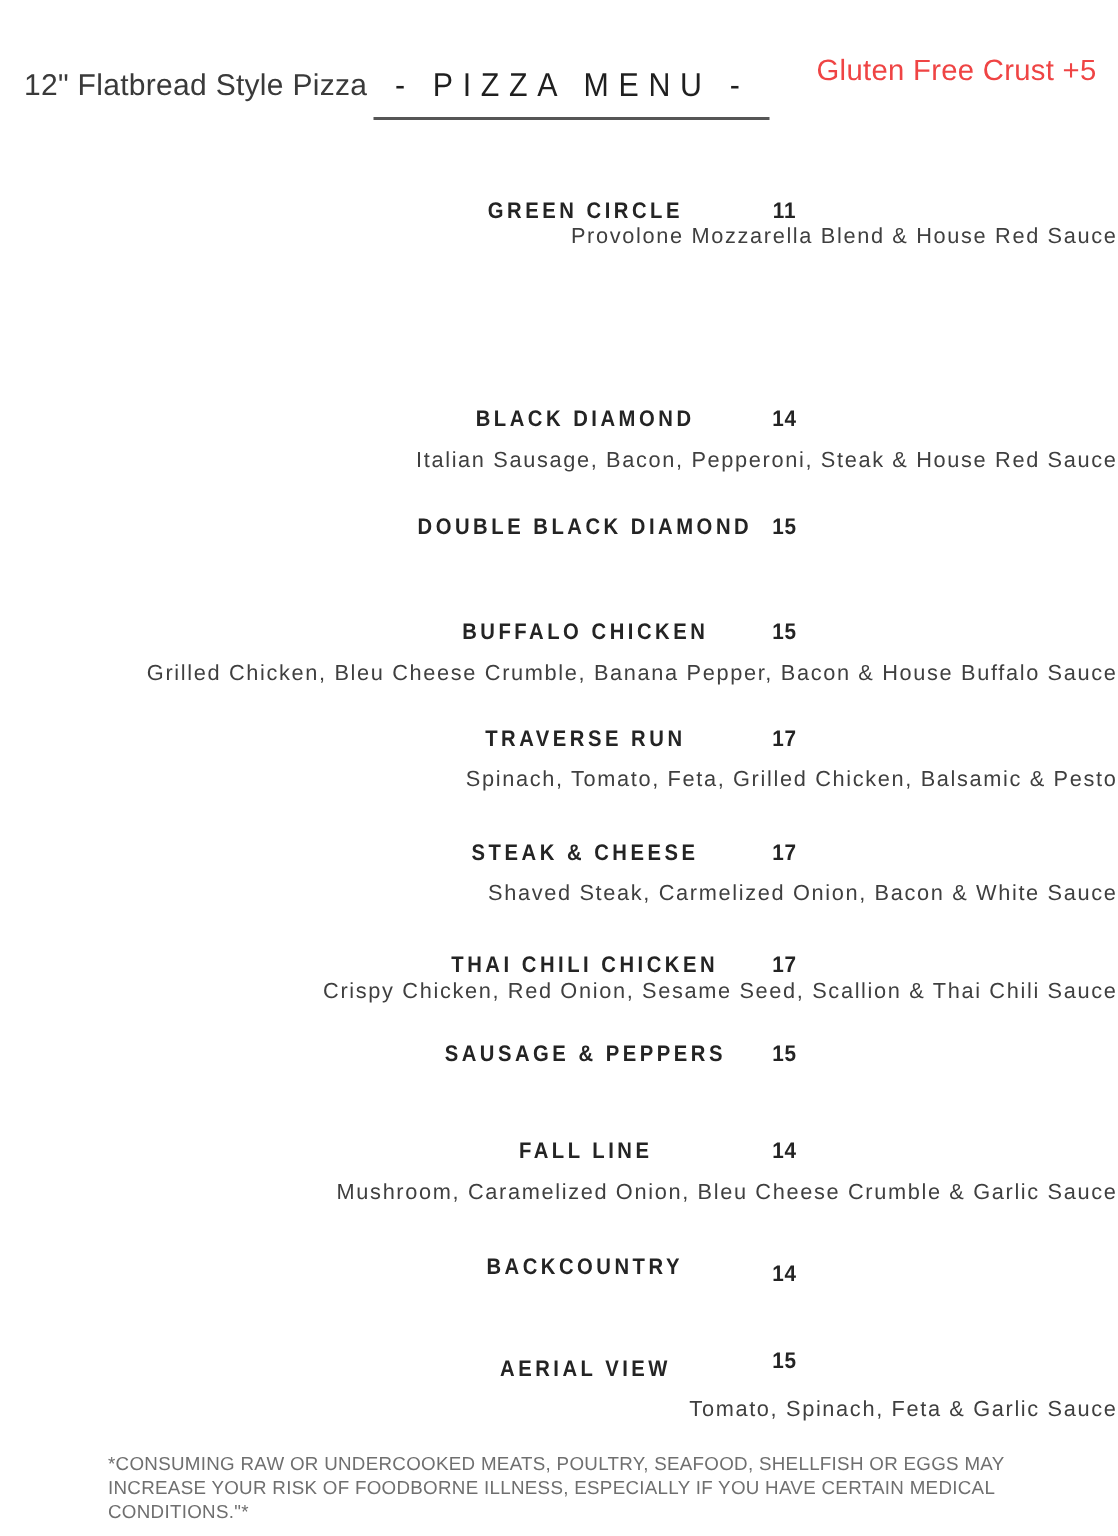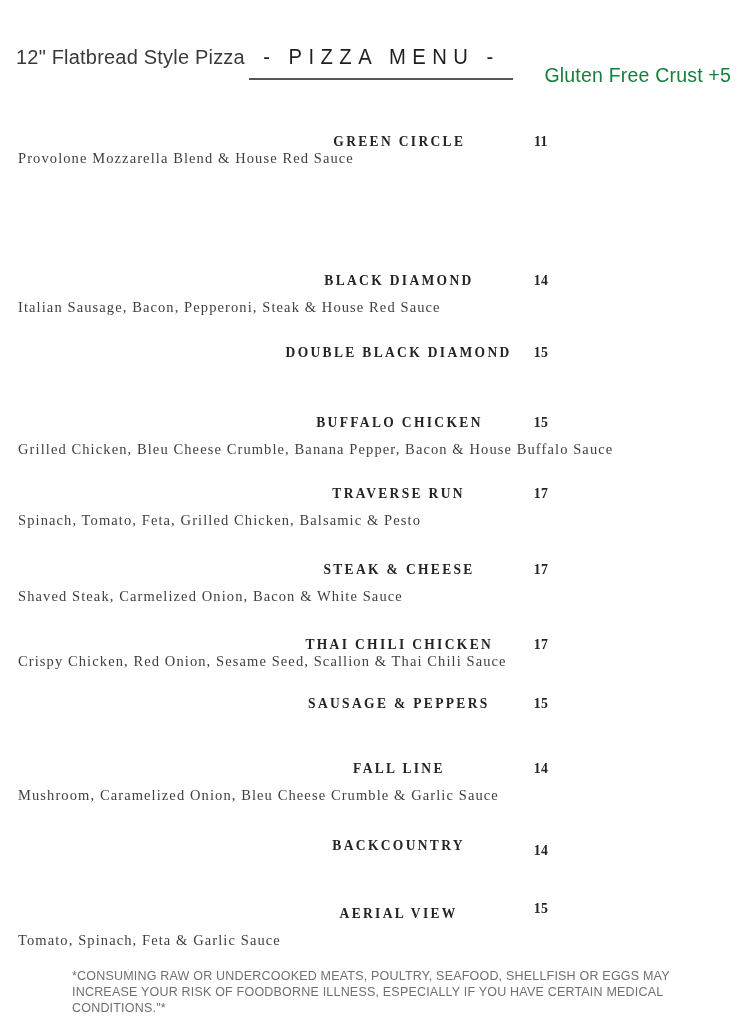--- a/index.html
+++ b/index.html
@@ -22,8 +22,8 @@
     white-space: nowrap;
   }
   .hdr-right {
-    position: absolute; right: 14px; top: 64px;
-    font-size: 19.5px; color: #15803d; letter-spacing: 0.2px;
+    position: absolute; right: 14px; top: 36px;
+    font-size: 19.5px; color: #ef4444; letter-spacing: 0.2px;
     white-space: nowrap;
   }
   .hdr-title {

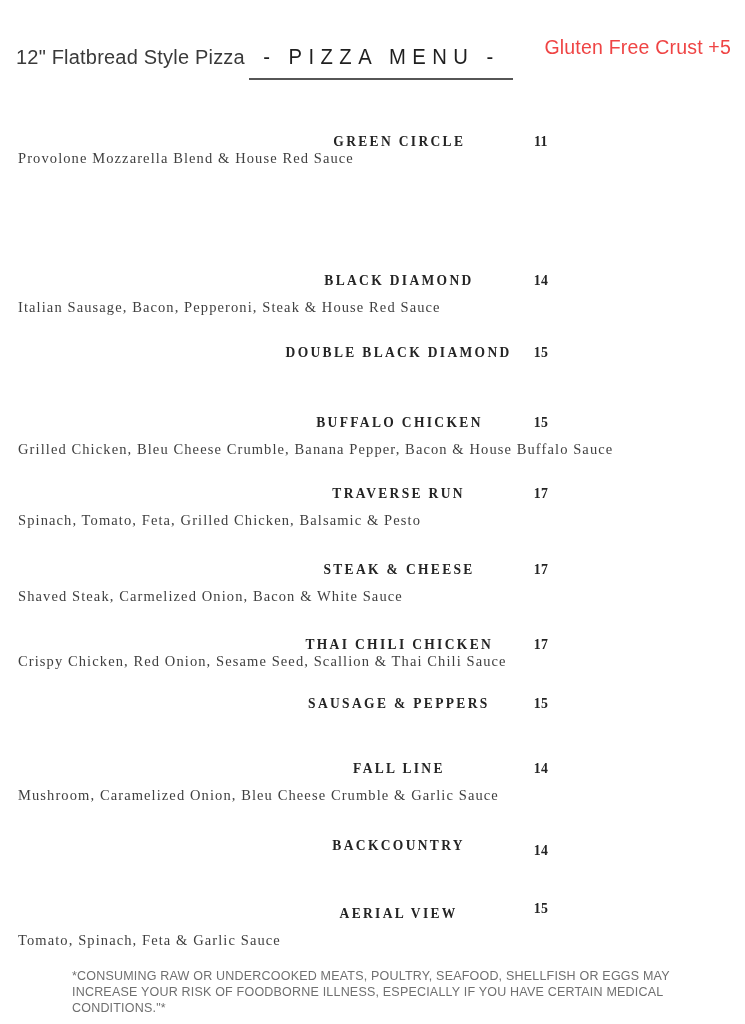--- a/index.html
+++ b/index.html
@@ -45,7 +45,7 @@
 
   
   .item {
-    position: absolute; left: 18px; right: 0; font-family: Liberation Serif, serif;
+    position: absolute; left: 0; right: 0;
   }
   .item .name-row {
     position: relative;

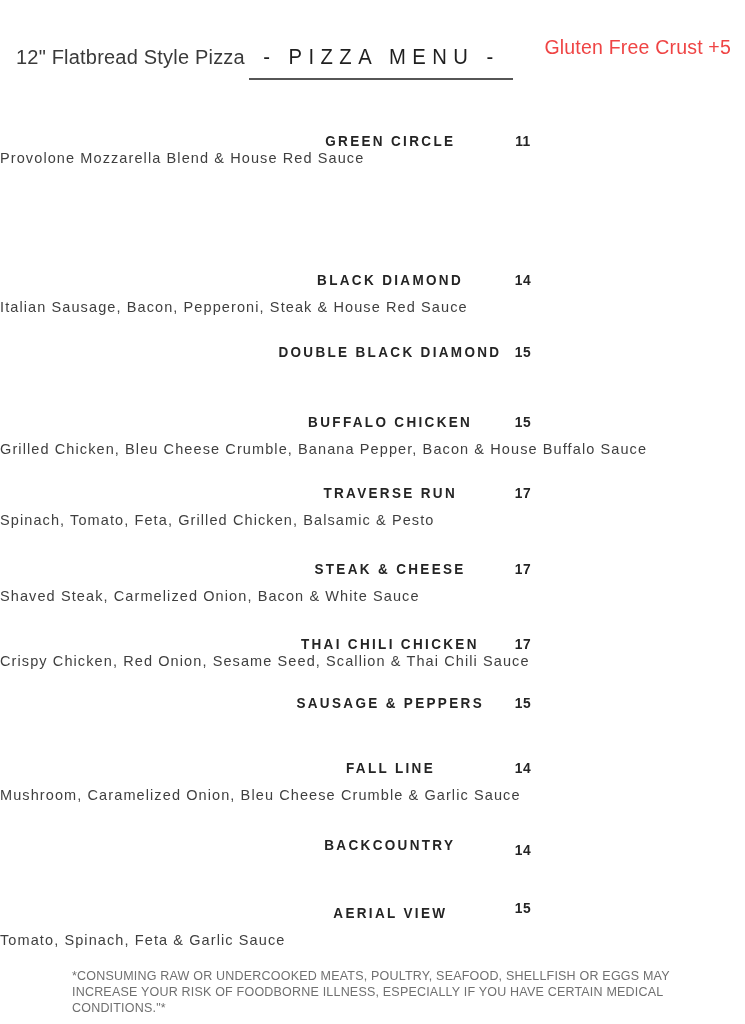--- a/index.html
+++ b/index.html
@@ -70,7 +70,7 @@
   }
   .item .desc {
     margin-top: 11px;
-    text-align: left;
+    text-align: right;
     font-size: 14.5px; color: #3f3f3f;
     letter-spacing: 1.1px;
     white-space: nowrap;

